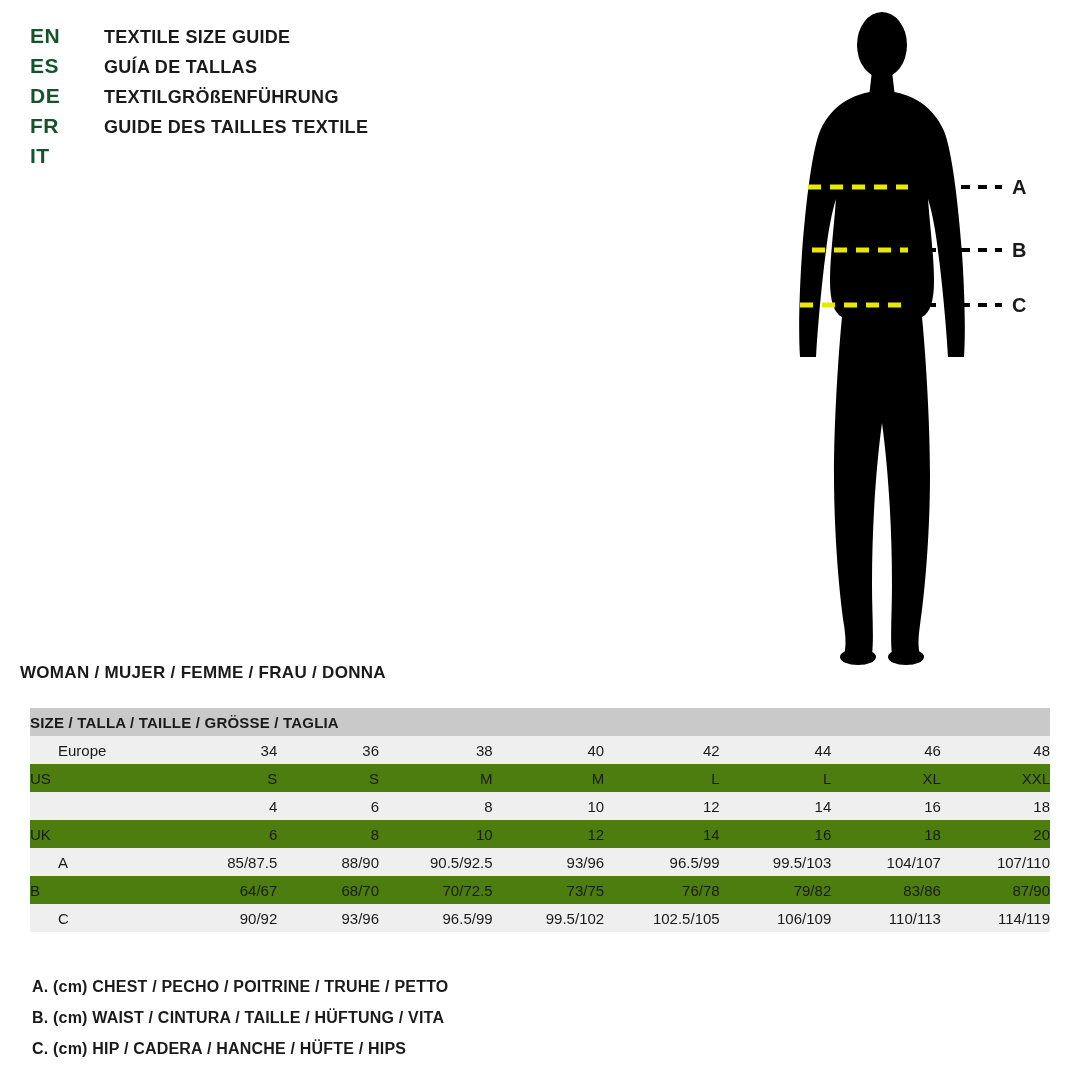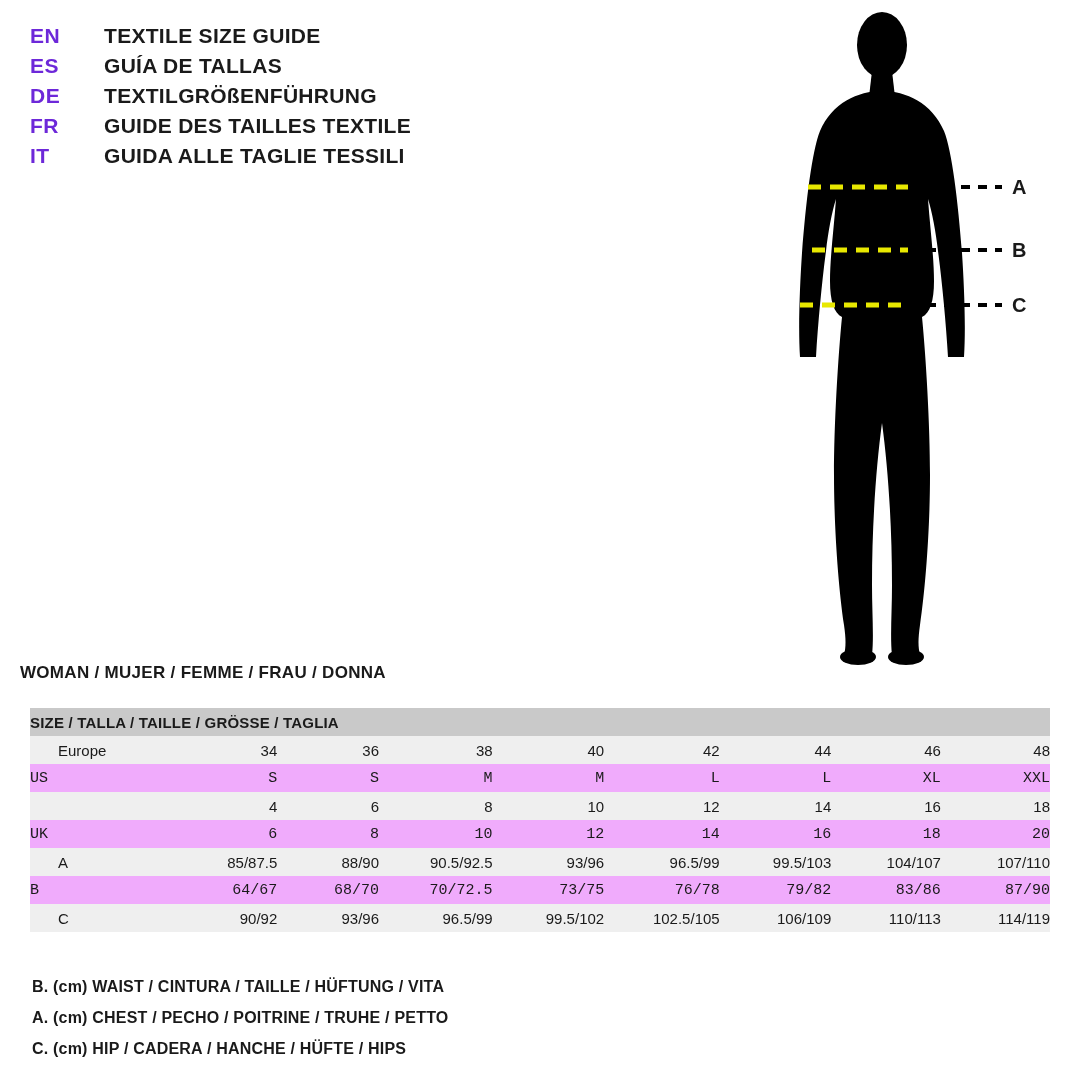--- a/index.html
+++ b/index.html
@@ -35,7 +35,7 @@
     font-size: 21px;
     font-weight: 700;
     letter-spacing: 0.5px;
-    color: #6d28d9;
+    color: #14532d;
   }
   .title-text {
     font-size: 21px;

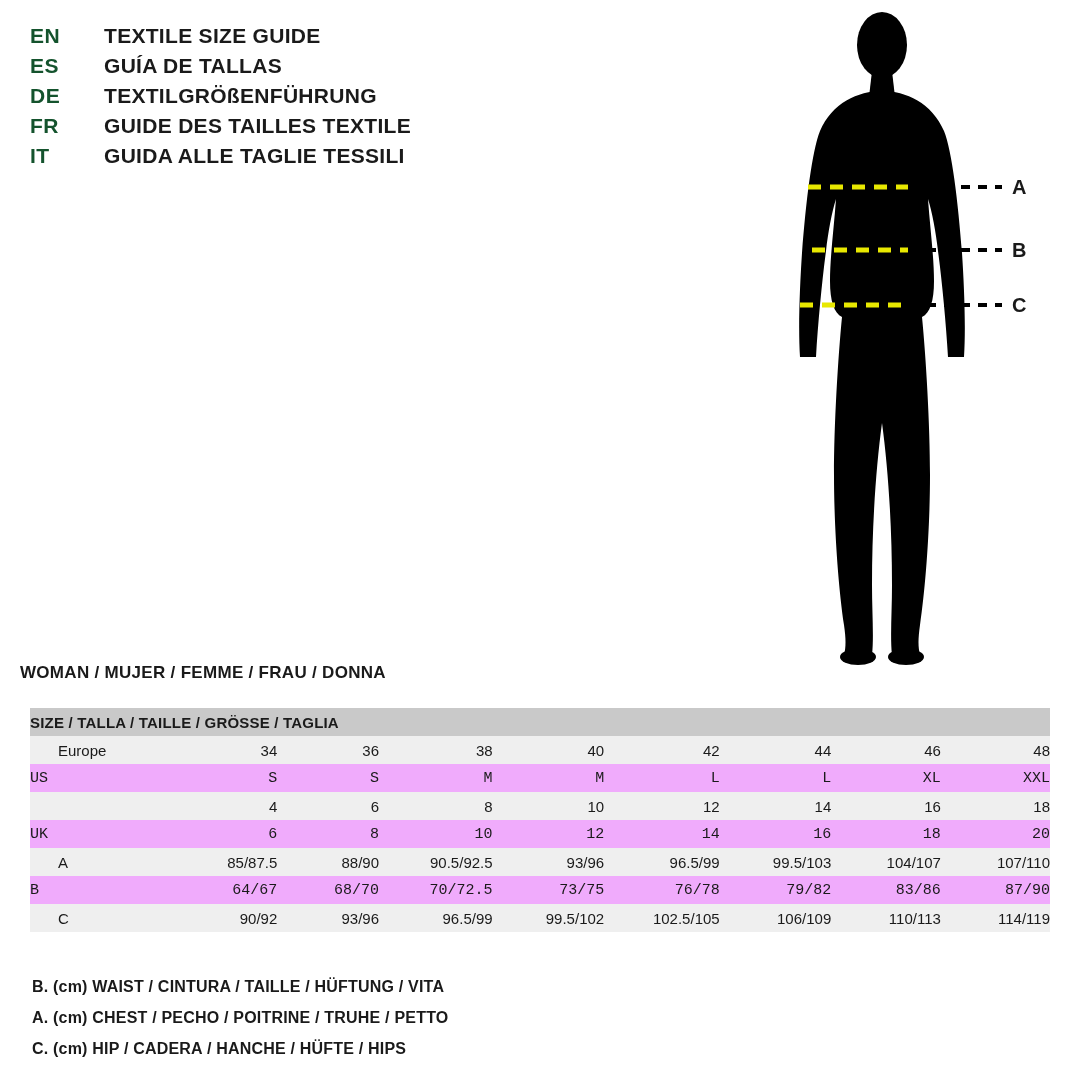--- a/index.html
+++ b/index.html
@@ -38,7 +38,7 @@
     color: #14532d;
   }
   .title-text {
-    font-size: 21px;
+    font-size: 18px;
     font-weight: 700;
     letter-spacing: 0.3px;
     color: #1a1a1a;

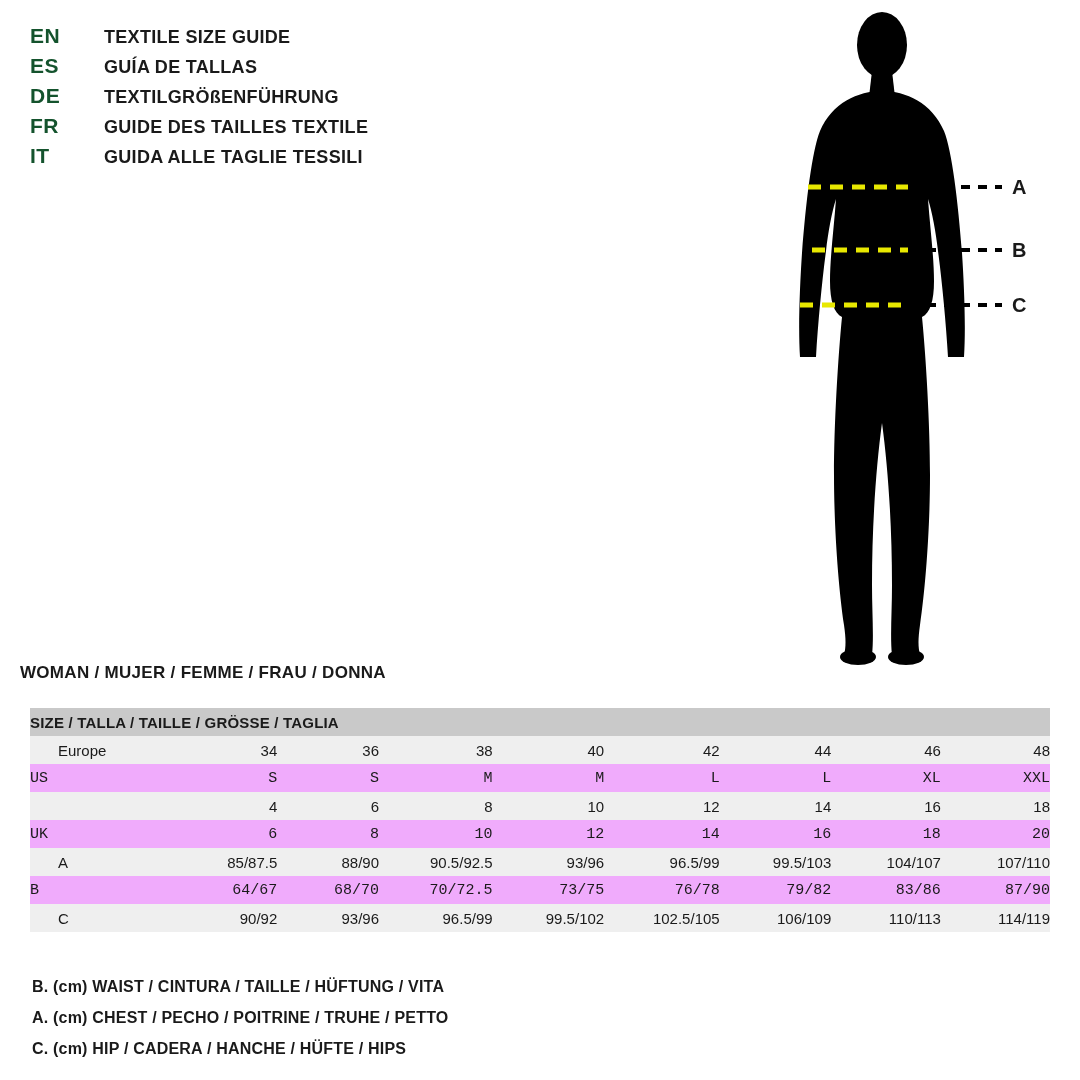--- a/index.html
+++ b/index.html
@@ -148,7 +148,6 @@
   </div>
   <div class="title-row">
     <span class="title-lang">IT</span>
-    <span class="title-text">GUIDA ALLE TAGLIE TESSILI</span>
   </div>
 </div>
 

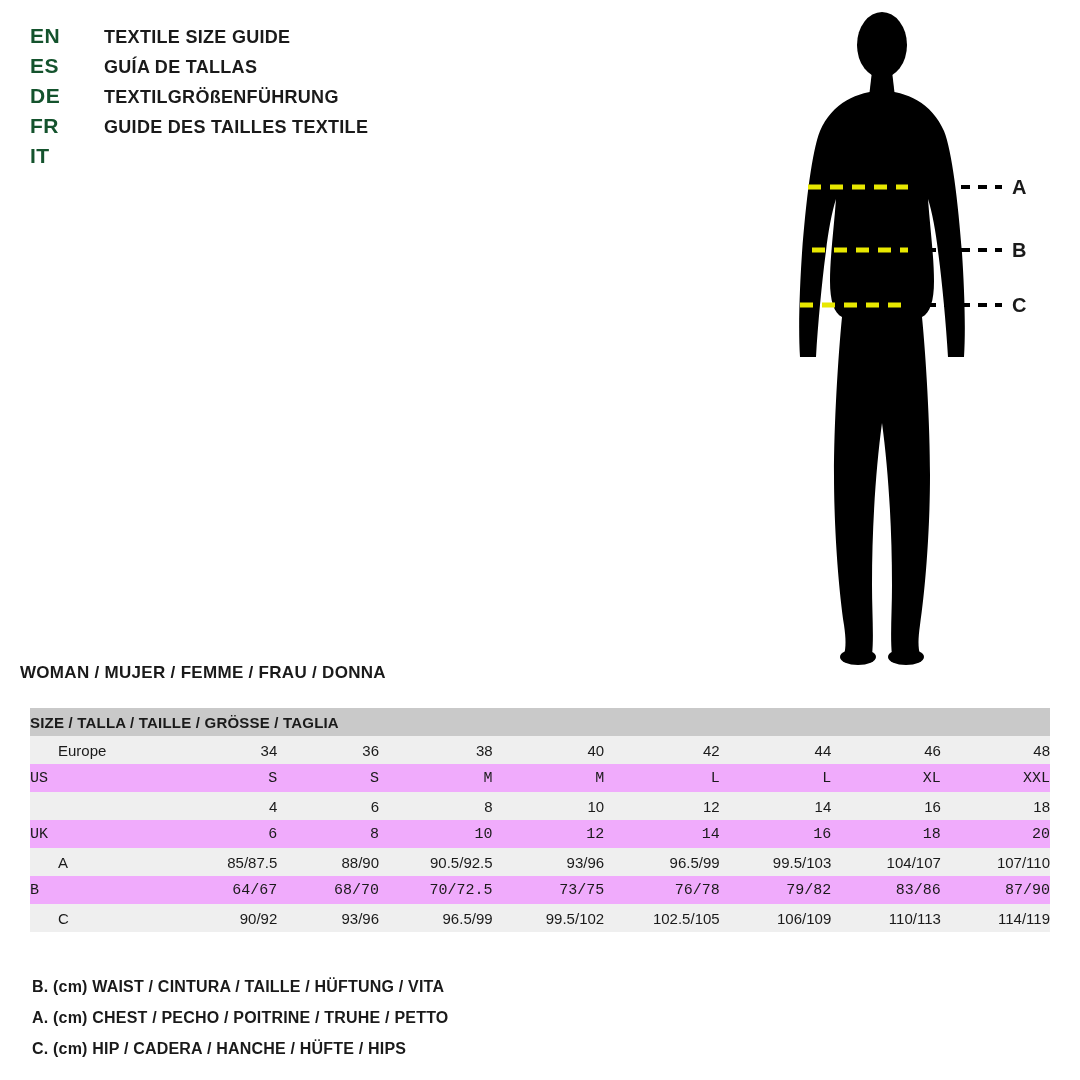--- a/index.html
+++ b/index.html
@@ -90,7 +90,7 @@
   }
   #size-table tr.band-dark td { background: #c9c9c9; }
   #size-table tr.band-light td { background: #efefef; padding-left: 28px; }
-  #size-table tr.band-white td { background: #f0abfc; font-family: Liberation Mono, monospace; }
+  #size-table tr.band-white td { background: #4d7c0f; }
 
   td.row-head {
     text-align: left;

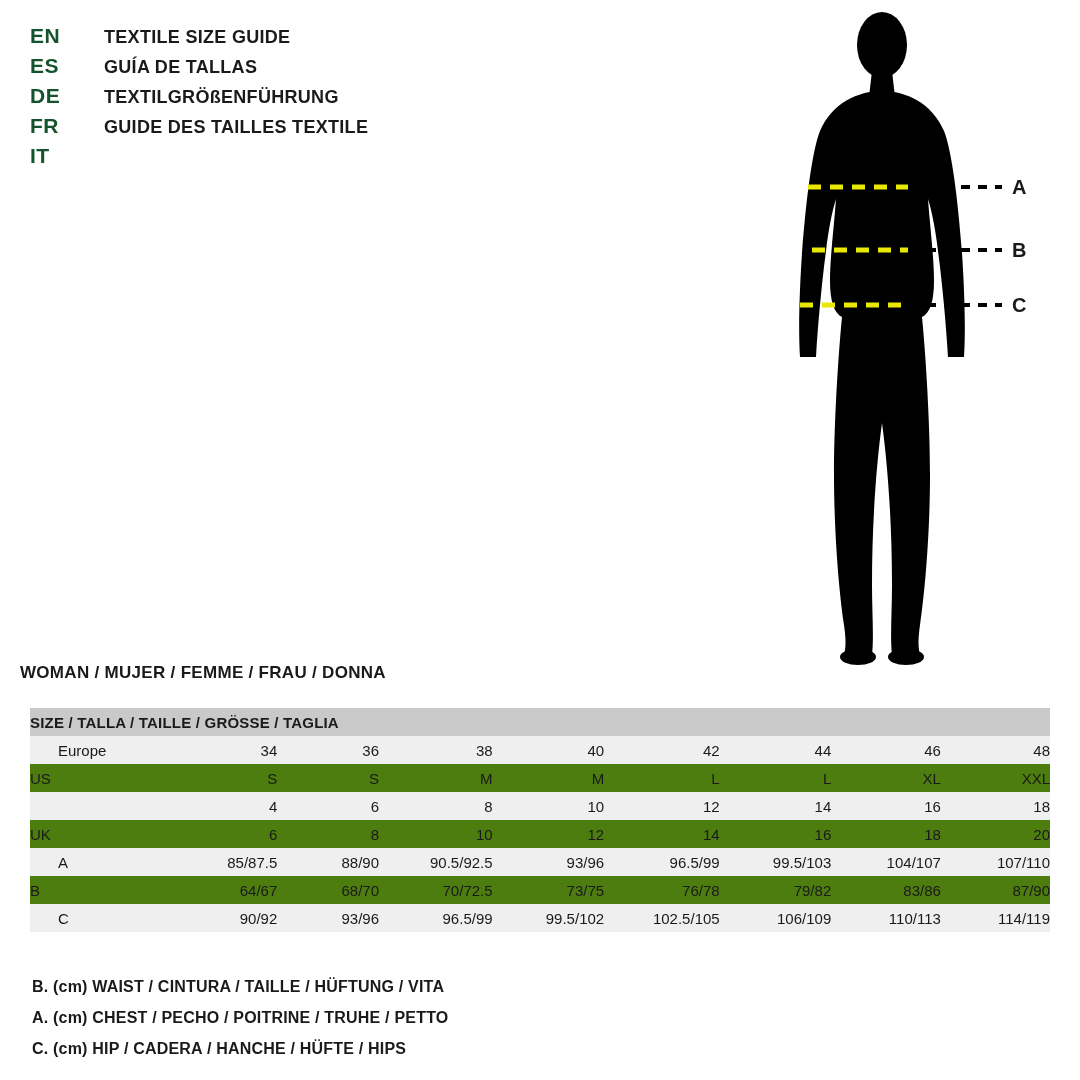--- a/index.html
+++ b/index.html
@@ -301,8 +301,8 @@
 </table>
 
 <div id="footnotes">
+  <div class="footnote">A. (cm) CHEST / PECHO / POITRINE / TRUHE / PETTO</div>
   <div class="footnote">B. (cm) WAIST / CINTURA / TAILLE / HÜFTUNG / VITA</div>
-  <div class="footnote">A. (cm) CHEST / PECHO / POITRINE / TRUHE / PETTO</div>
   <div class="footnote">C. (cm) HIP / CADERA / HANCHE / HÜFTE / HIPS</div>
 </div>
 

